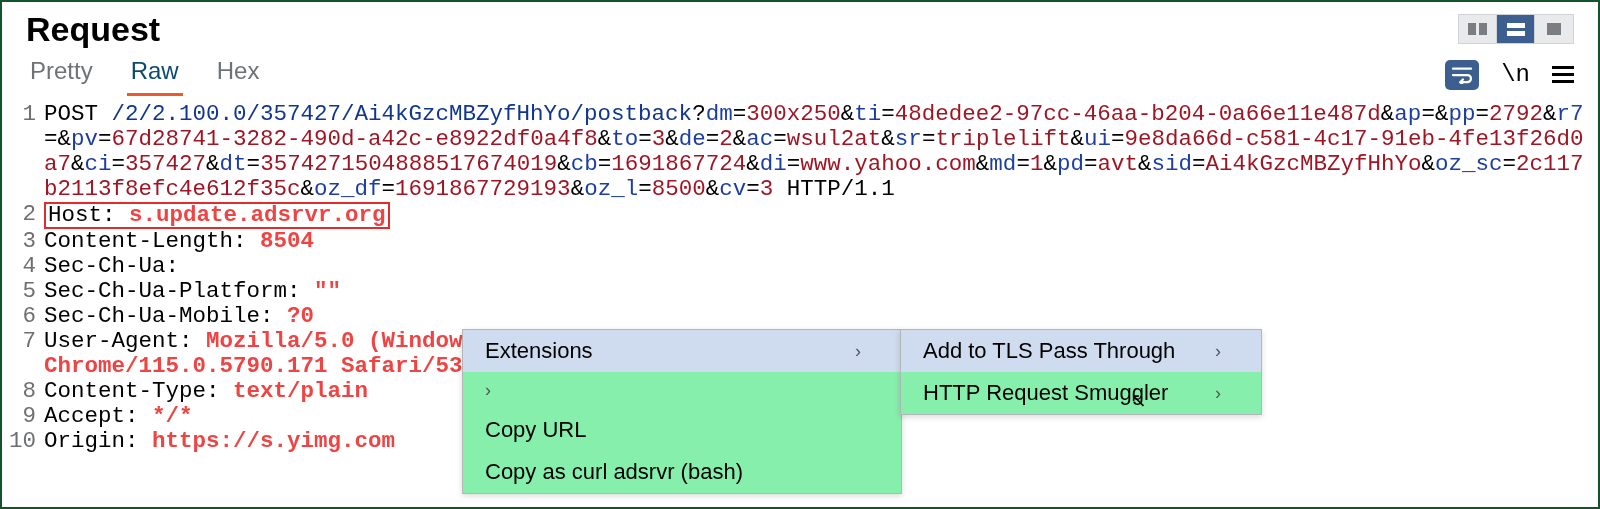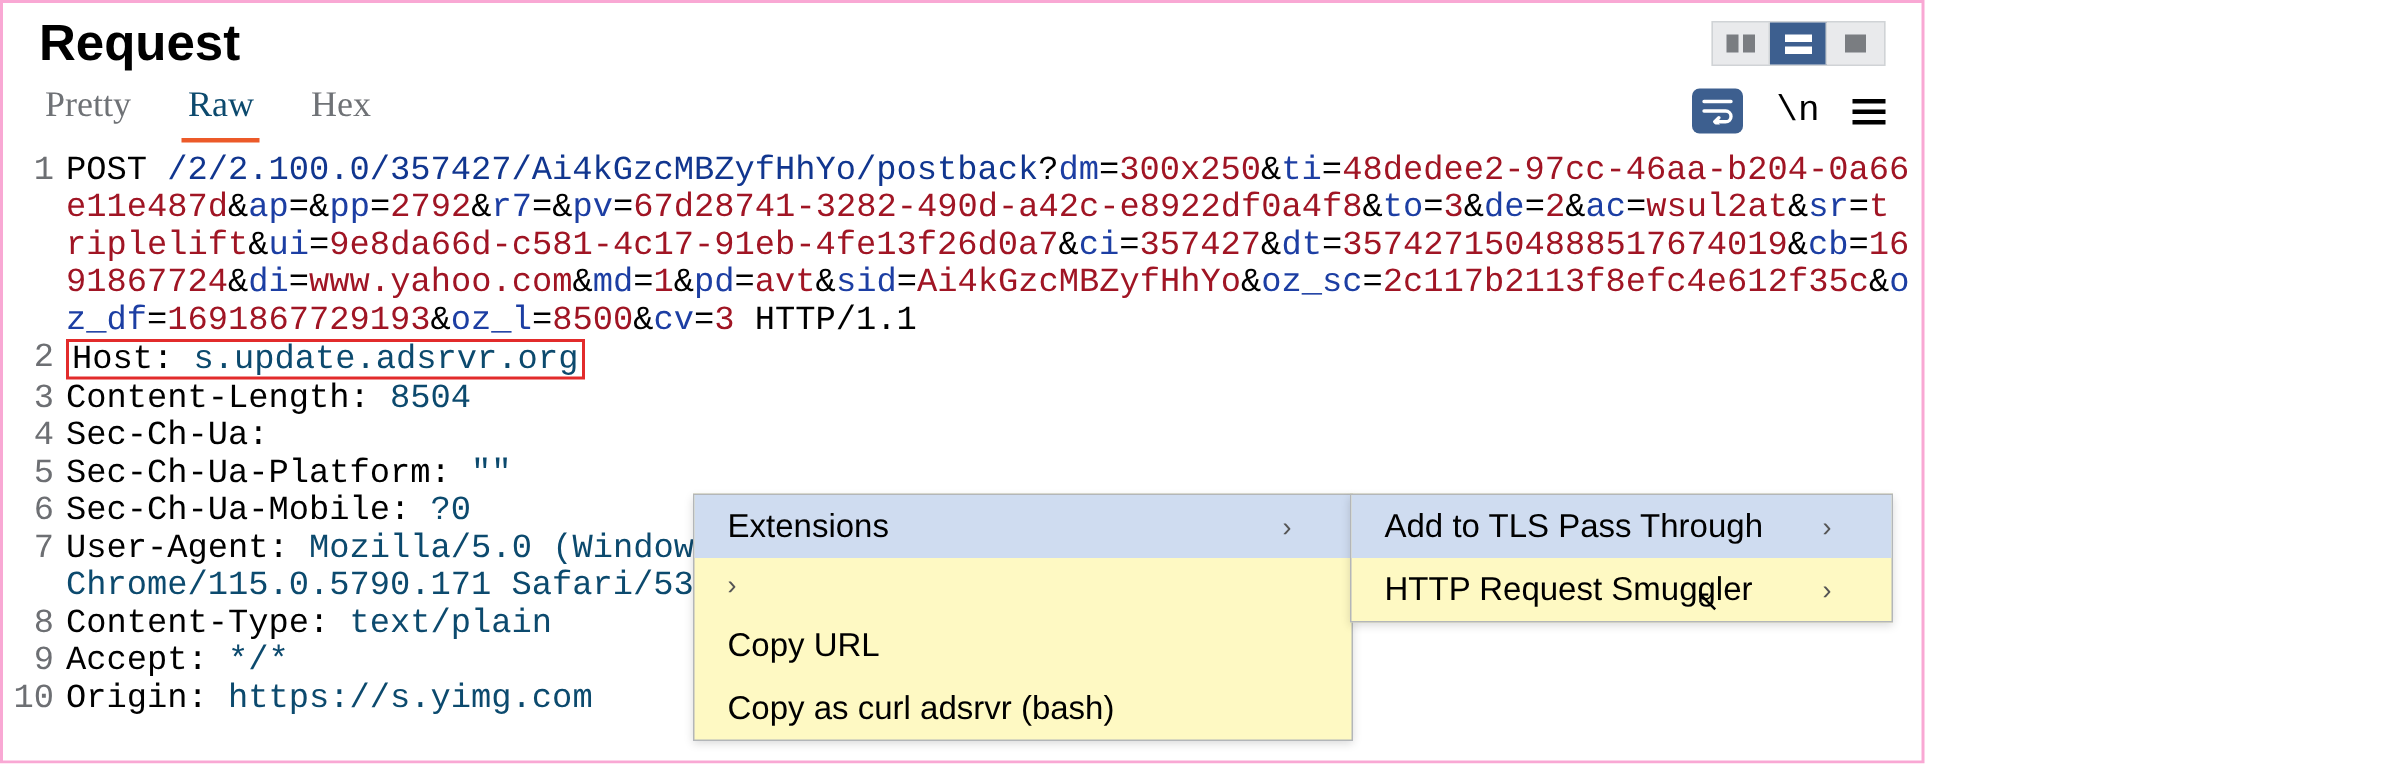--- a/index.html
+++ b/index.html
@@ -4,7 +4,7 @@
 <style>
   * { box-sizing: border-box; margin: 0; padding: 0; }
   html, body { width: 1600px; height: 509px; font-family: Arial, Helvetica, sans-serif; background: #fff; overflow: hidden; }
-  .frame { width: 1283px; height: 509px; border: 2px solid #f9a8d4; background: #fff; position: relative; }
+  .frame { width: 1600px; height: 509px; border: 2px solid #14532d; background: #fff; position: relative; }
 
   .topbar { display: flex; align-items: flex-start; justify-content: space-between; padding: 8px 24px 0 24px; }
   .title { font-size: 34px; font-weight: 700; color: #000; }

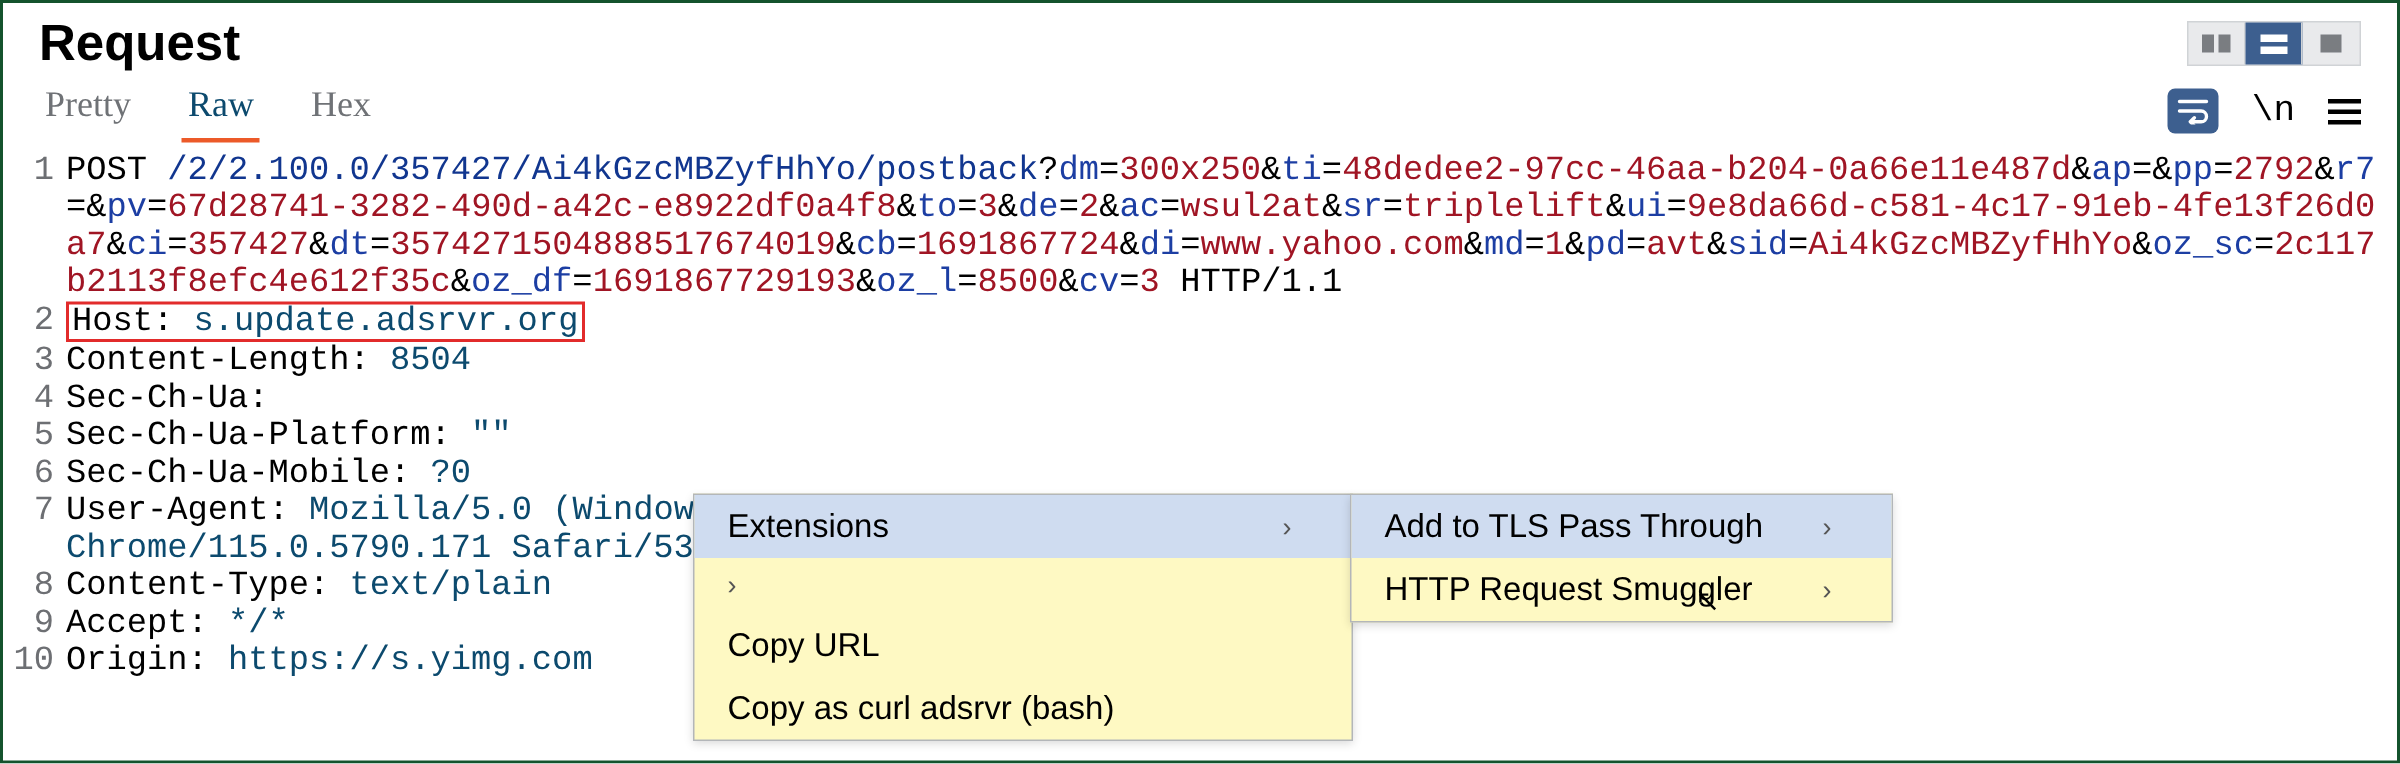--- a/index.html
+++ b/index.html
@@ -20,7 +20,7 @@
 
   .tabrow { display: flex; align-items: center; justify-content: space-between; padding: 4px 24px 0 24px; }
   .tabs { display: flex; gap: 30px; font-size: 24px; }
-  .tab { color: #6f7276; padding: 4px 4px 8px; cursor: pointer; font-family: Liberation Serif, serif; }
+  .tab { color: #6f7276; padding: 4px 4px 8px; cursor: pointer; }
   .tab.active { color: #0c4a6e; border-bottom: 3px solid #ec5a29; }
   .controls { display: flex; align-items: center; gap: 22px; }
   .wrap-btn { width: 34px; height: 30px; border-radius: 5px; background: #3d5f8f; display: flex; align-items: center; justify-content: center; }

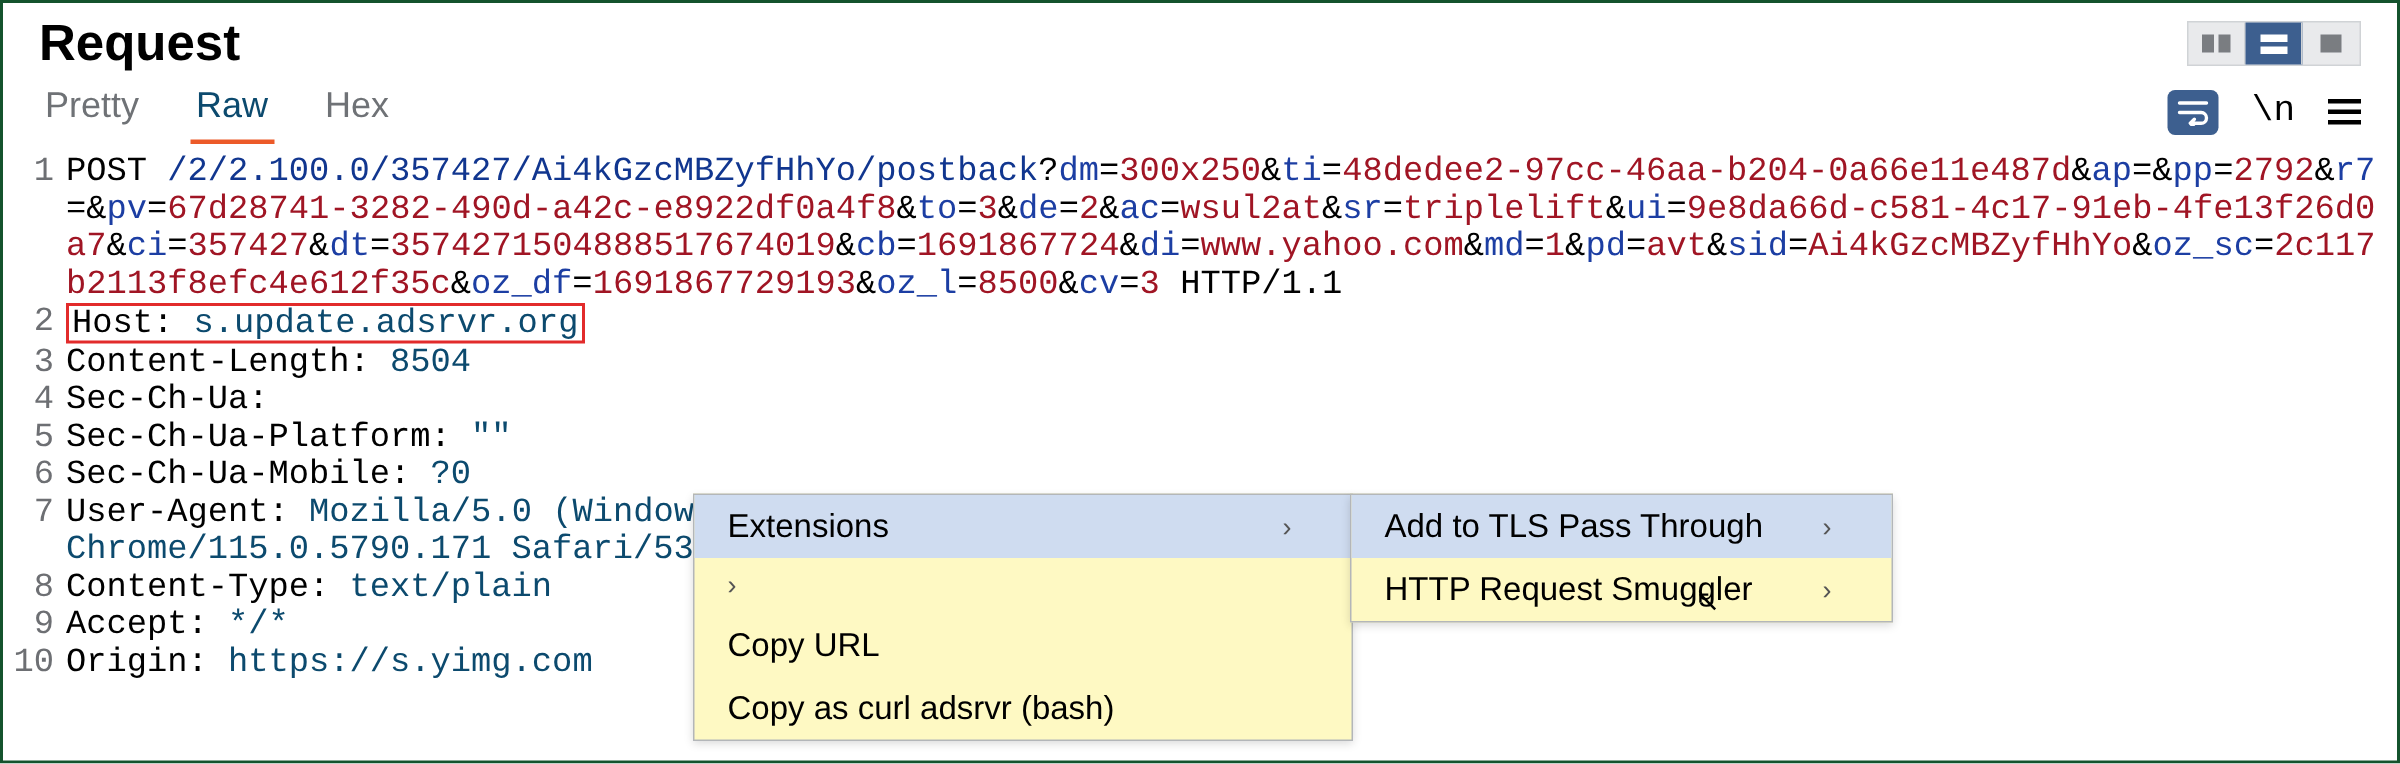--- a/index.html
+++ b/index.html
@@ -38,7 +38,7 @@
   .k-qkey { color: #1c3ea3; }
   .k-qval { color: #a01524; }
   .amp { color: #000; }
-  .hval { color: #0c4a6e; }
+  .hval { color: #ef4444; font-weight: bold; }
   .highlight-box { border: 2.5px solid #e22b2b; display: inline-block; padding: 0 2px; line-height: 23px; }
 
   

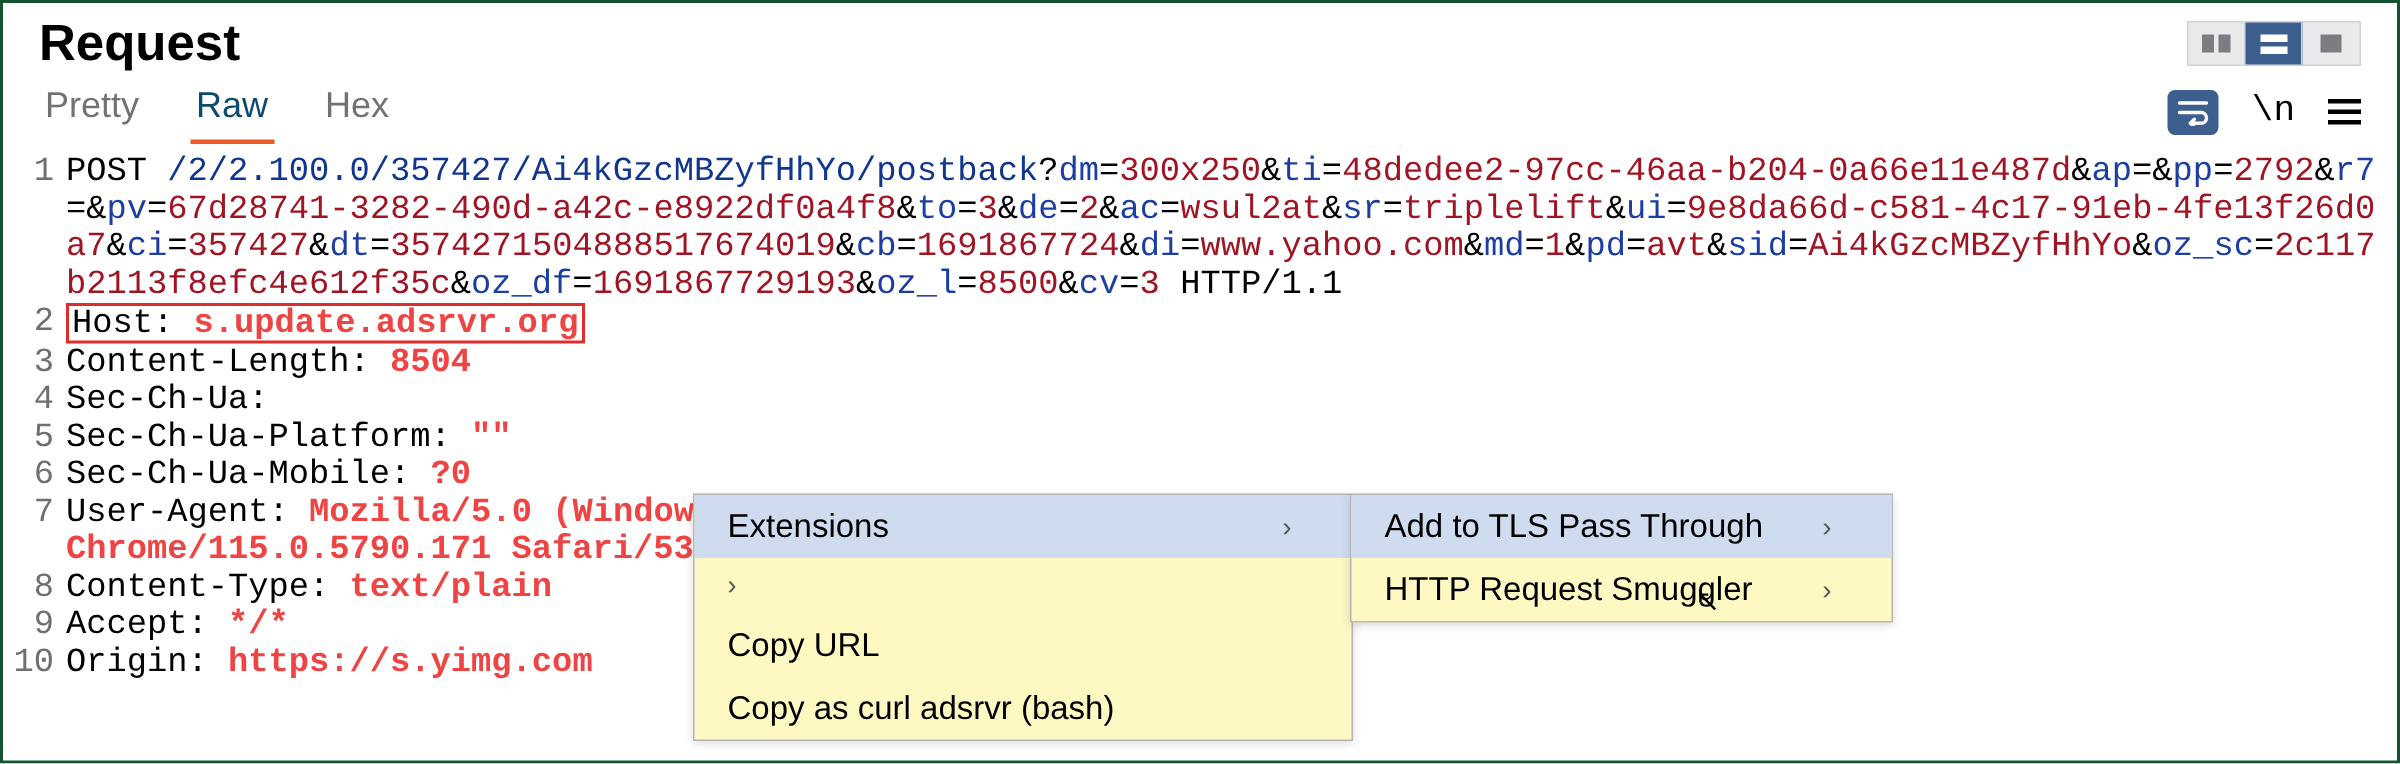--- a/index.html
+++ b/index.html
@@ -42,7 +42,7 @@
   .highlight-box { border: 2.5px solid #e22b2b; display: inline-block; padding: 0 2px; line-height: 23px; }
 
   
-  .menu { position: absolute; background: #fef9c3; border: 1px solid #b3b6b9; box-shadow: 0 2px 6px rgba(0,0,0,0.15); font-family: Arial, sans-serif; font-size: 22px; color: #000; }
+  .menu { position: absolute; background: #86efac; border: 1px solid #b3b6b9; box-shadow: 0 2px 6px rgba(0,0,0,0.15); font-family: Arial, sans-serif; font-size: 22px; color: #000; }
   .menu-item { padding: 8px 40px 8px 22px; display: flex; align-items: center; justify-content: space-between; gap: 30px; cursor: pointer; }
   .menu-item.hover { background: #cfdcf0; }
   .arrow { font-size: 18px; color: #555; }

